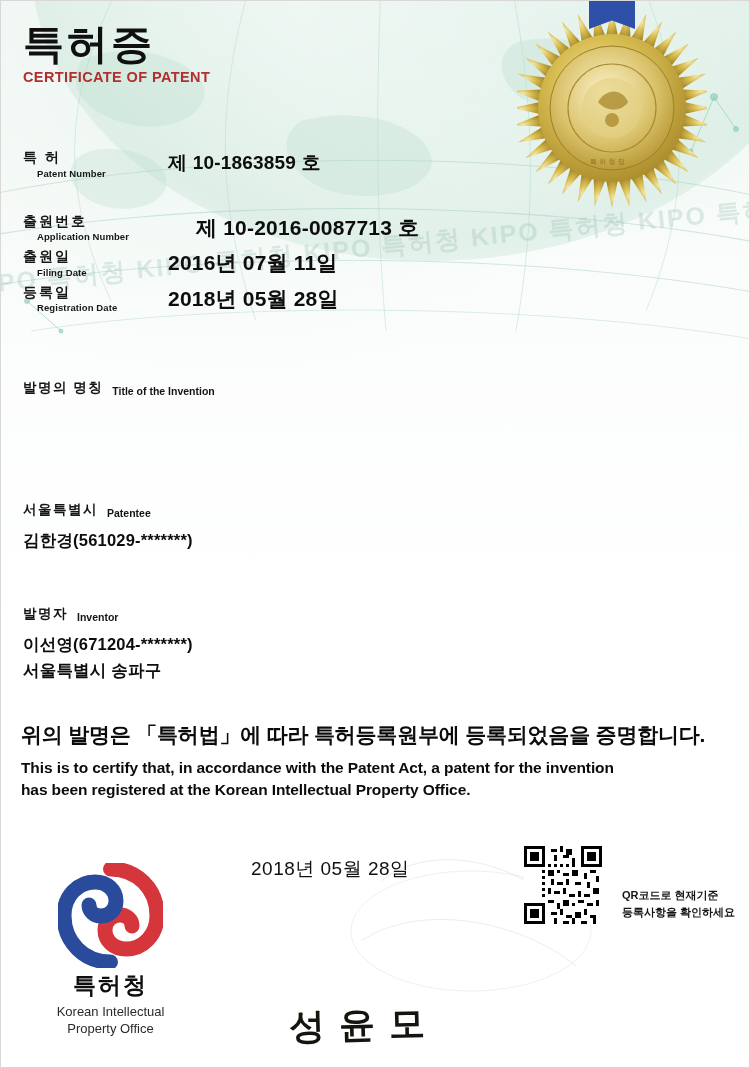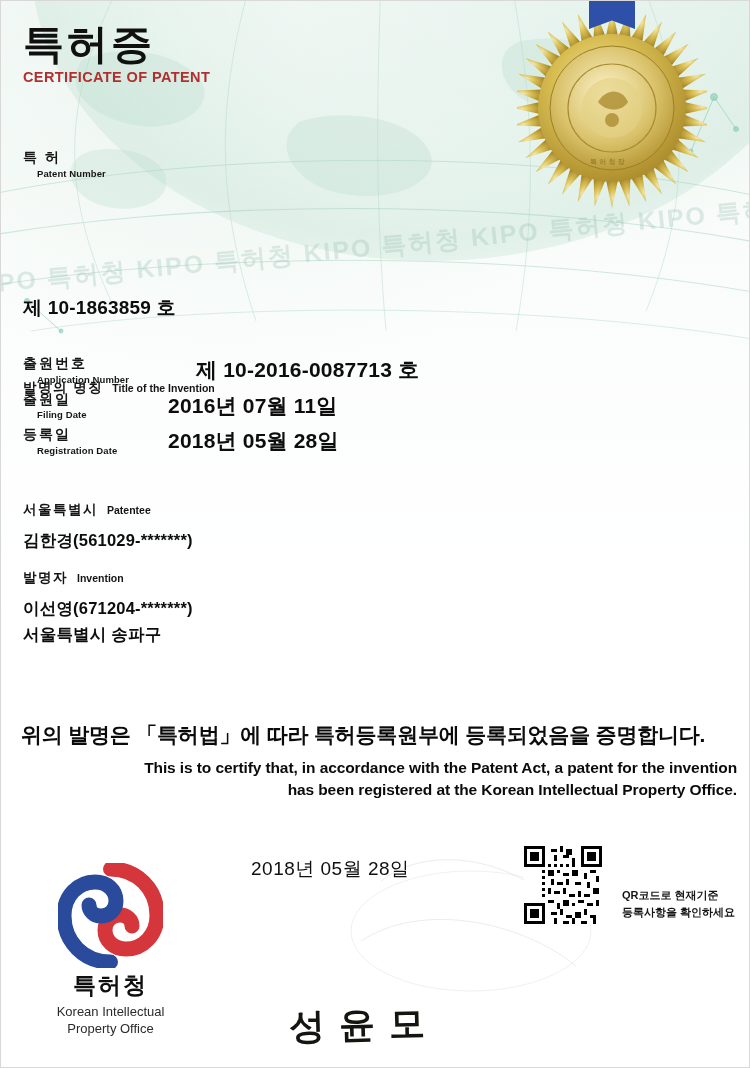--- a/index.html
+++ b/index.html
@@ -136,7 +136,7 @@
   .fvalue.big {
     font-size: 19px;
   }
-  .row-patentnum { margin-bottom: 34px; flex-direction: column; }
+  .row-patentnum { margin-bottom: 34px; }
   .row-appnum { margin-bottom: 6px; gap: 28px; }
   .row-filing { margin-bottom: 6px; }
 

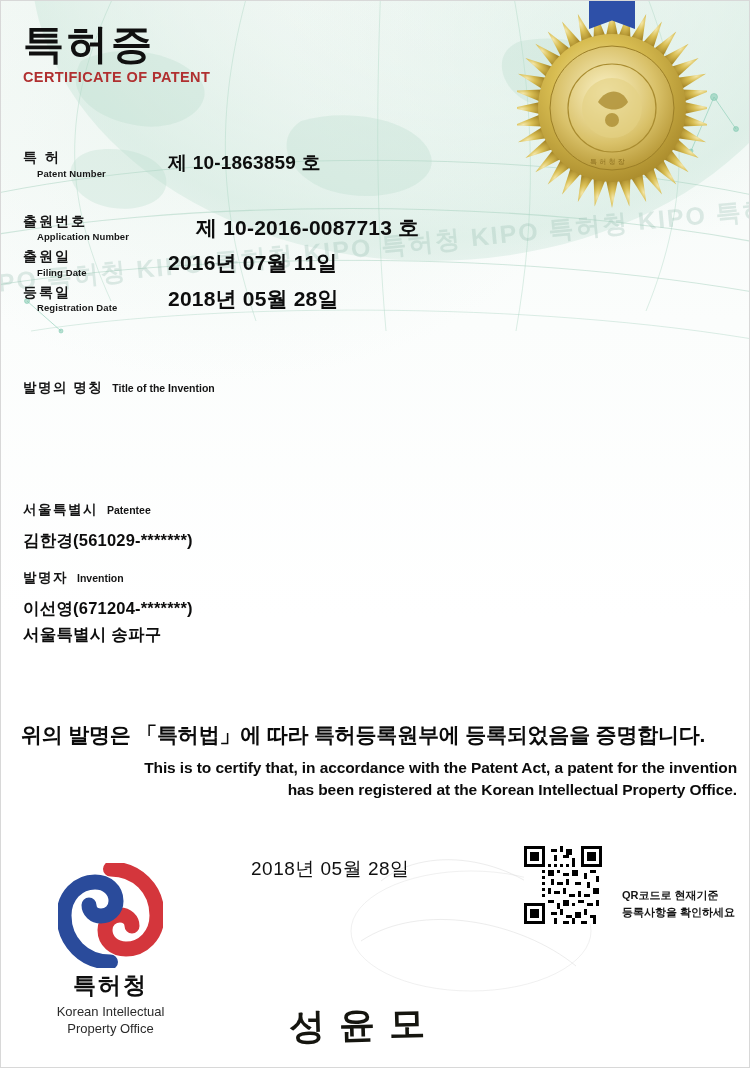--- a/index.html
+++ b/index.html
@@ -148,7 +148,7 @@
   }
   .block-head {
     display: flex;
-    align-items: center;
+    align-items: flex-end;
     gap: 9px;
     margin-bottom: 9px;
   }

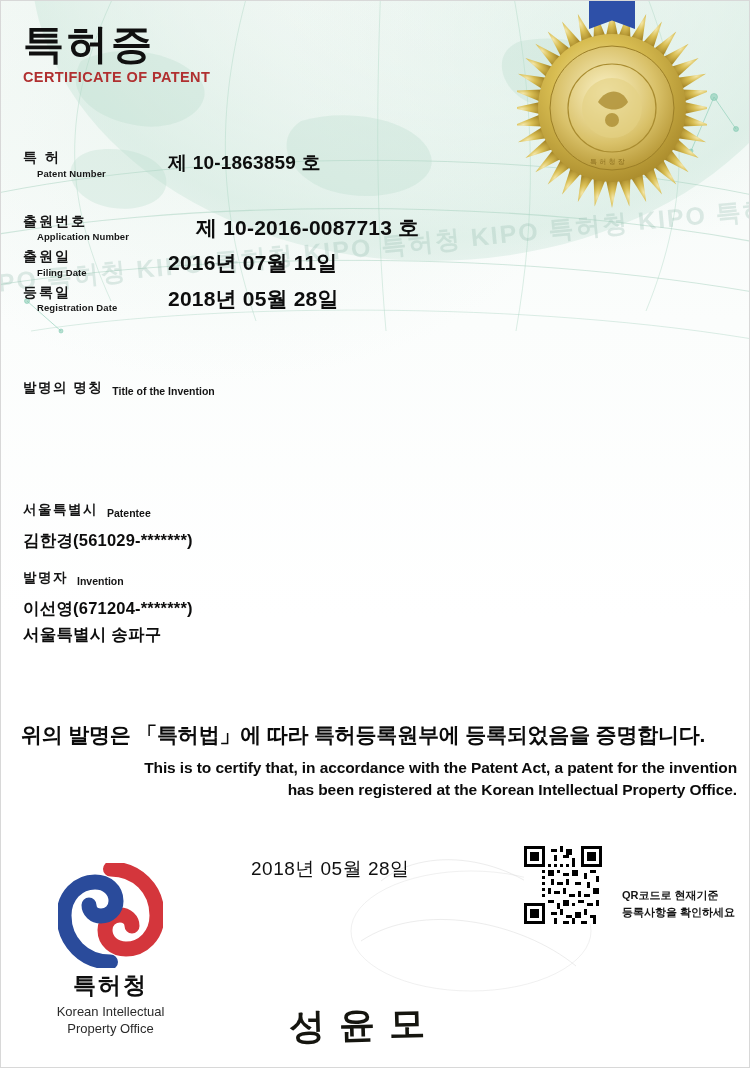--- a/index.html
+++ b/index.html
@@ -173,7 +173,7 @@
 
   #title-block { top: 378px; }
   #patentee-block { top: 500px; }
-  #inventor-block { top: 568px; }
+  #inventor-block { top: 604px; }
 
   
   .certify {

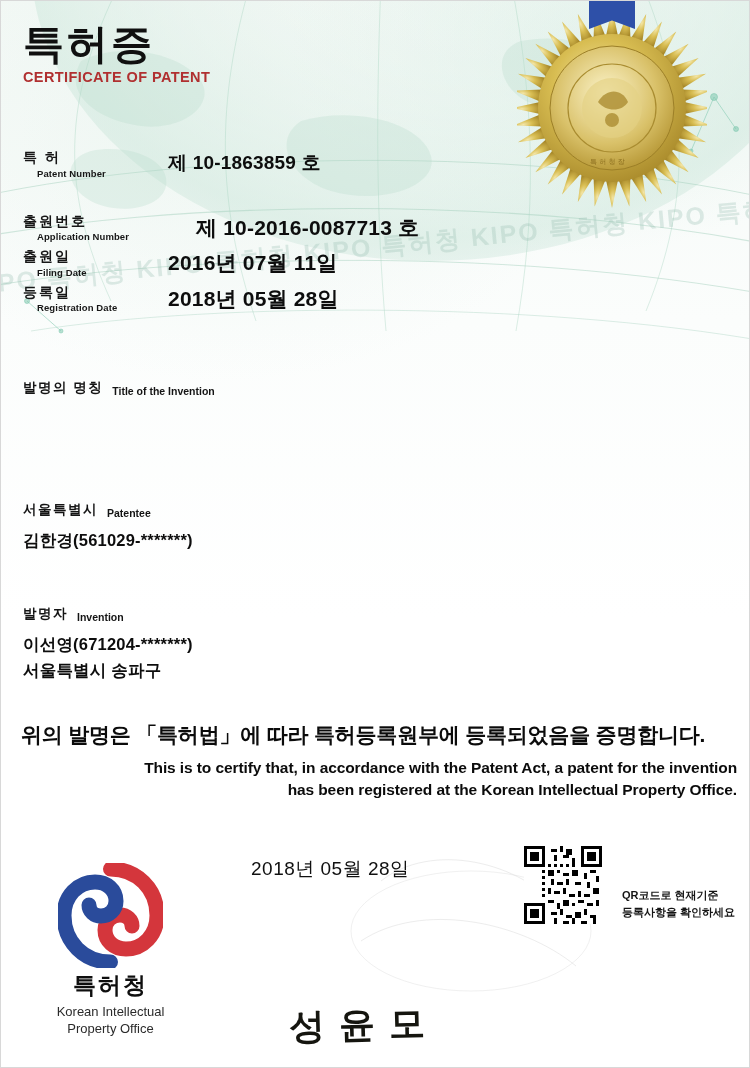--- a/index.html
+++ b/index.html
@@ -561,7 +561,7 @@
   <div class="block" id="inventor-block">
     <div class="block-head">
       <span class="ko">발명자</span>
-      <span class="en">Invention</span>
+      <span class="en">Inventor</span>
     </div>
     <div class="block-line">이선영(671204-*******)</div>
     <div class="block-line">서울특별시 송파구</div>

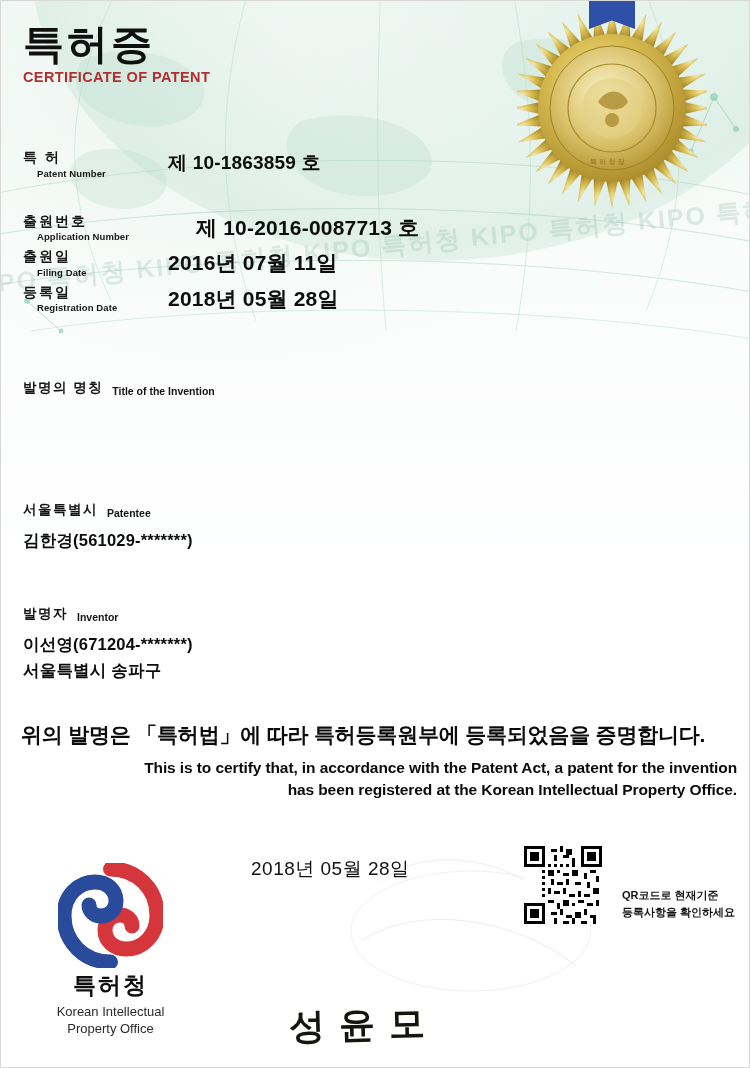--- a/index.html
+++ b/index.html
@@ -196,7 +196,6 @@
     color: #0b0b0b;
     line-height: 1.42;
     letter-spacing: -0.1px;
-    text-align: right;
   }
 
   

